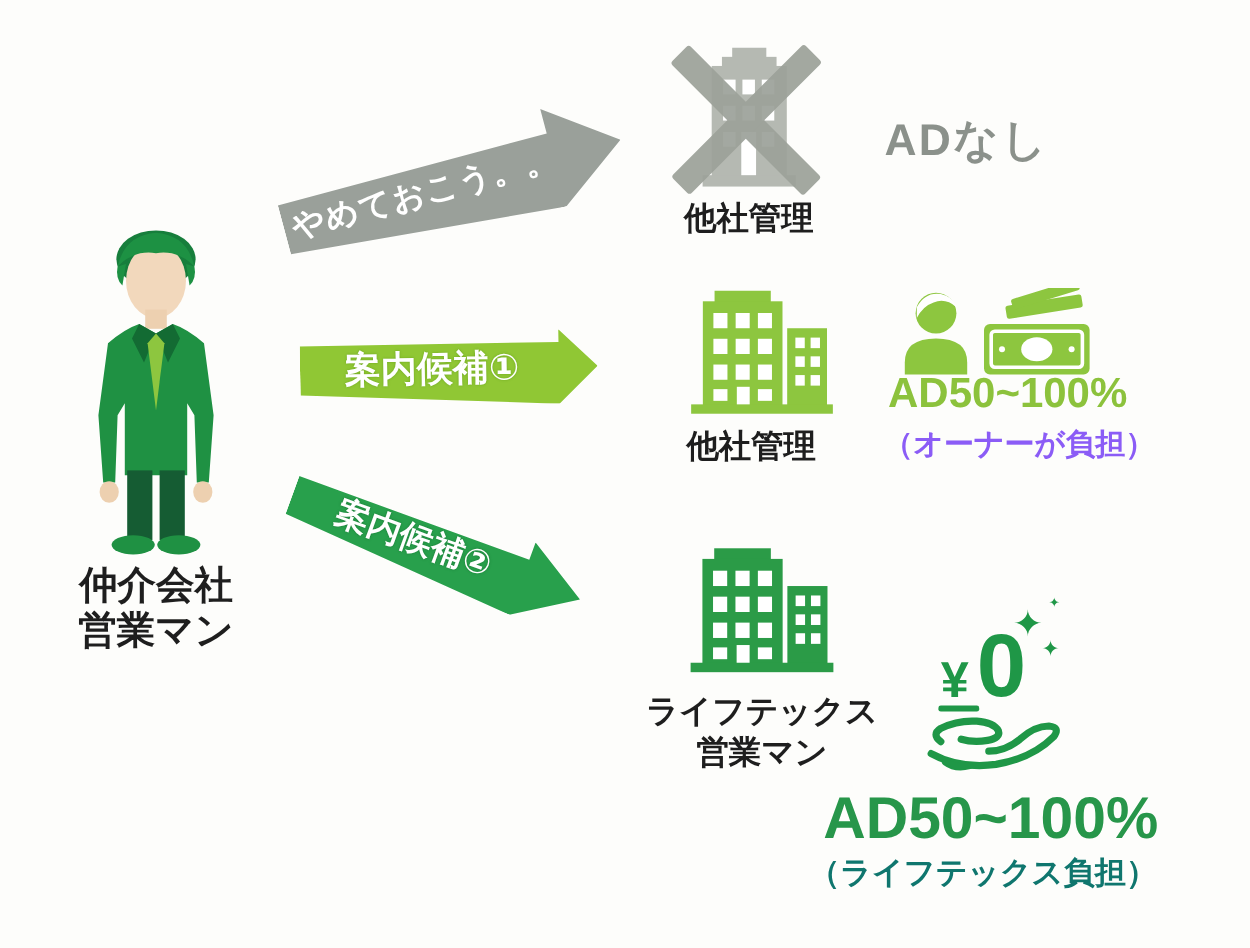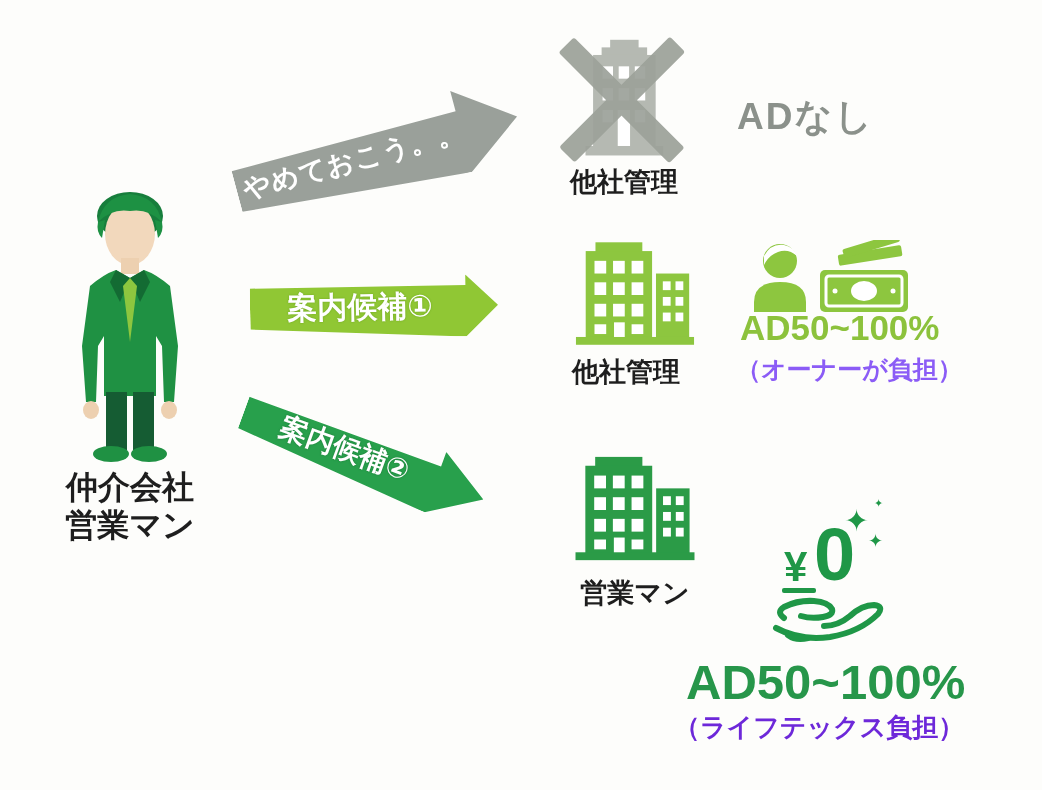--- a/index.html
+++ b/index.html
@@ -221,6 +221,7 @@
     </g>
   </svg>
   <div class="abs jp-black bldg-label-3">
+    <div>ライフテックス</div>
     <div>営業マン</div>
   </div>
 

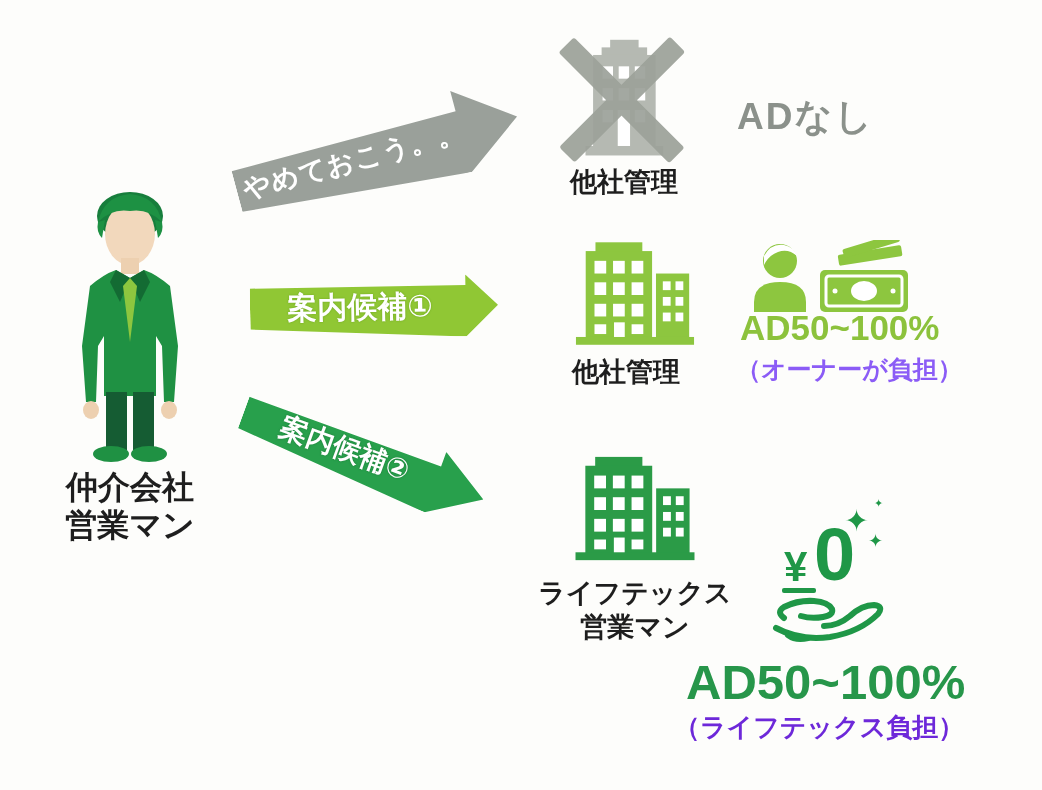--- a/index.html
+++ b/index.html
@@ -55,7 +55,7 @@
   .ad-lg-note{left:736px;top:353px;font-size:25px;font-weight:bold;color:#8b5cf6;}
   .burden-none{left:752px;top:450px;font-size:36px;font-weight:bold;color:#1f9747;letter-spacing:2px;}
   .ad-dg{left:686px;top:654px;font-size:49px;font-weight:bold;color:#27964a;}
-  .ad-dg-note{left:674px;top:710px;font-size:26px;font-weight:bold;color:#6d28d9;}
+  .ad-dg-note{left:674px;top:710px;font-size:26px;font-weight:bold;color:#0f766e;}
 
   
   .zero-block{left:768px;top:500px;width:132px;height:142px;}

